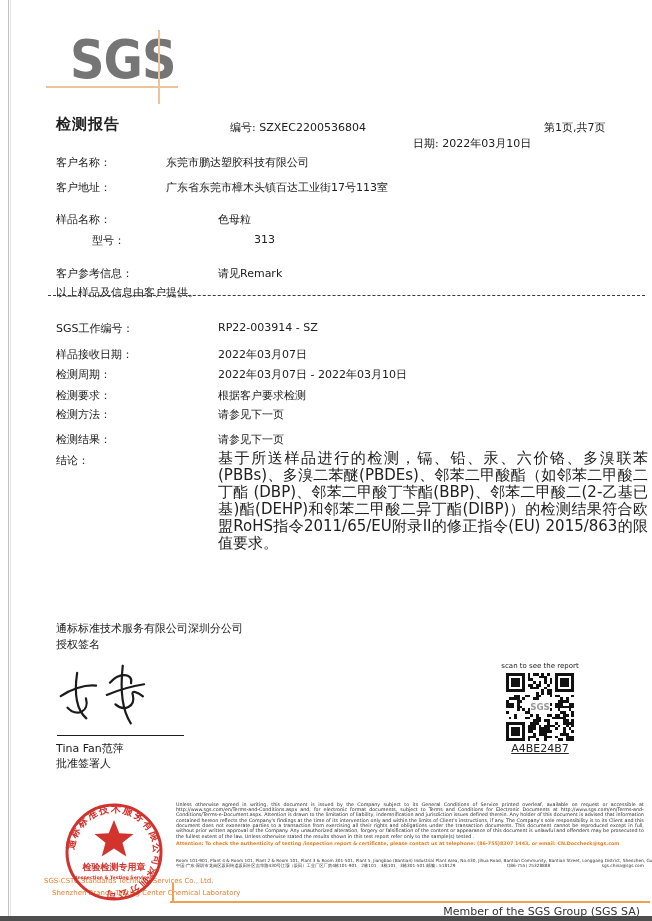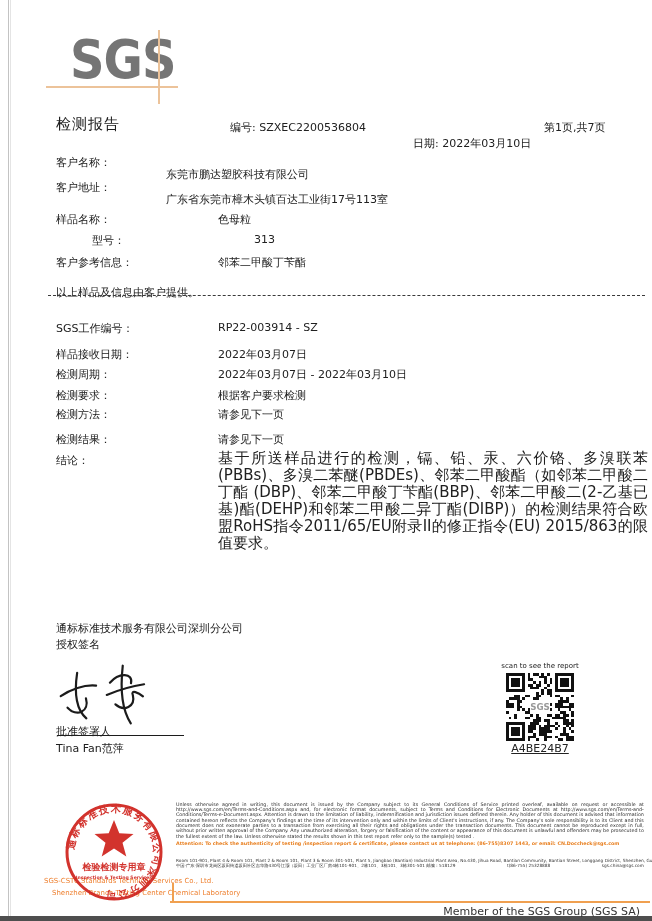--- a/index.html
+++ b/index.html
@@ -20,7 +20,7 @@
   .logo-vline { position:absolute; left:158px; top:30px; width:2px; height:74px; background:#ecc39a; }
 
   
-  .doc-title { position:absolute; left:56px; top:115px; font-size:15px; font-weight:normal; letter-spacing:1px; }
+  .doc-title { position:absolute; left:56px; top:115px; font-size:15px; font-weight:bold; letter-spacing:1px; }
   .hdr { position:absolute; top:120px; font-size:11px; }
 
   .row { position:absolute; left:56px; font-size:11px; white-space:nowrap; }

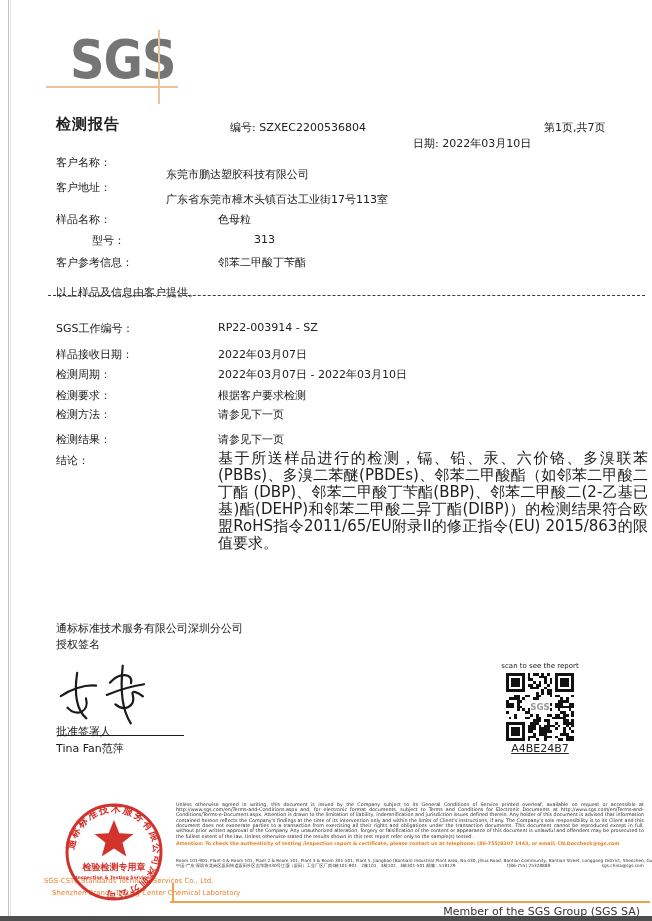--- a/index.html
+++ b/index.html
@@ -25,7 +25,7 @@
 
   .row { position:absolute; left:56px; font-size:11px; white-space:nowrap; }
   .row .lbl { display:inline-block; }
-  .val-cust { position:absolute; left:110px; top:12px; }
+  .val-cust { position:absolute; left:110px; top:0; }
   .val-wide { position:absolute; left:162px; top:0; }
 
   .dashed-sep { position:absolute; left:48px; top:295px; width:597px; height:0;

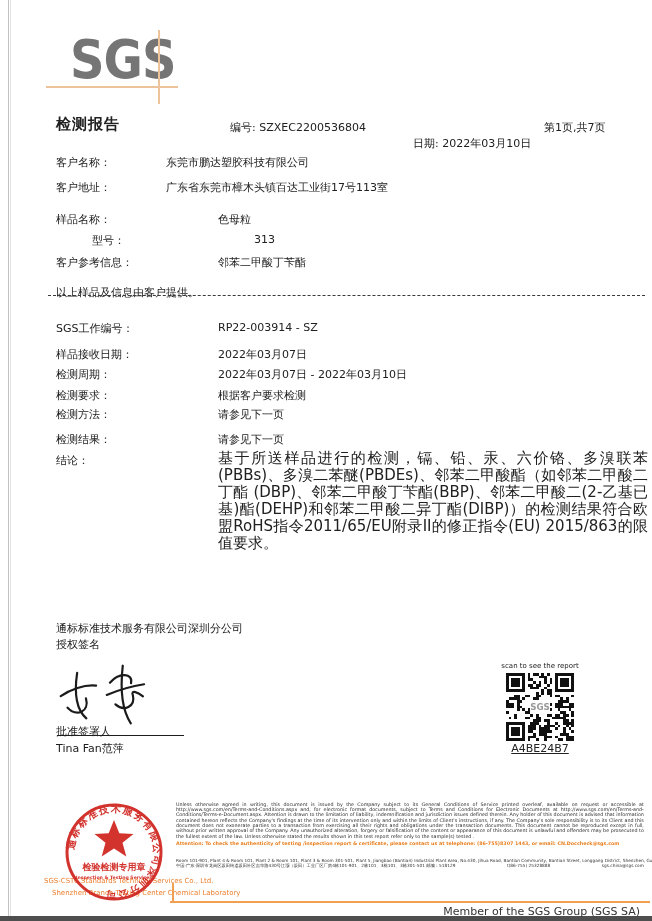--- a/index.html
+++ b/index.html
@@ -105,7 +105,7 @@
     <span class="lbl">型号：</span>
     <span class="val-wide">313</span>
   </div>
-  <div class="row" style="top:255px;text-decoration:underline;">
+  <div class="row" style="top:266px;text-decoration:underline;">
     <span class="lbl">客户参考信息：</span>
     <span class="val-wide">邻苯二甲酸丁苄酯</span>
   </div>

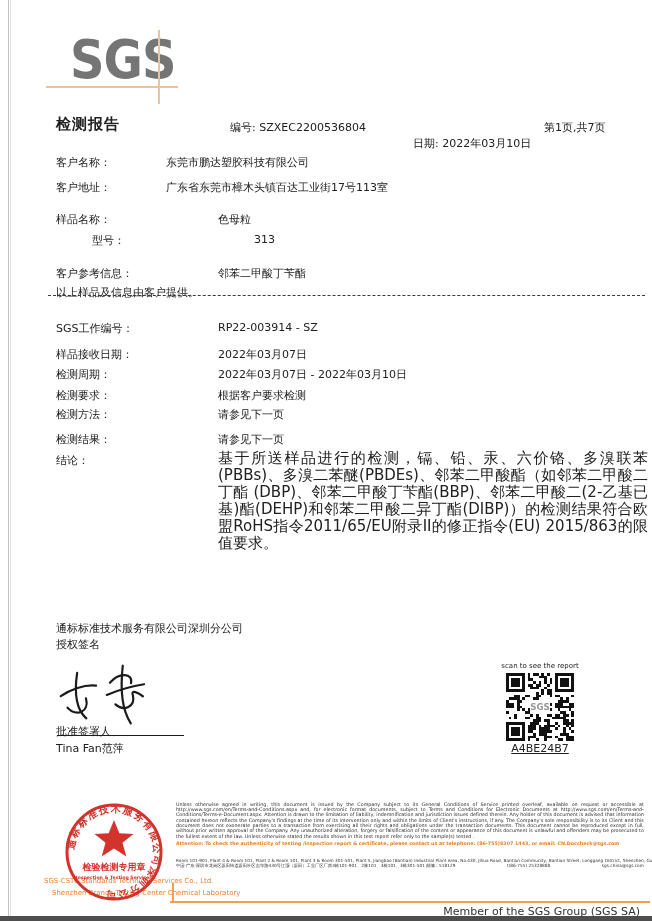--- a/index.html
+++ b/index.html
@@ -107,7 +107,7 @@
   </div>
   <div class="row" style="top:266px;text-decoration:underline;">
     <span class="lbl">客户参考信息：</span>
-    <span class="val-wide">邻苯二甲酸丁苄酯</span>
+    <span class="val-wide">请见Remark</span>
   </div>
   <div class="row" style="top:273px;margin-top:12px;">以上样品及信息由客户提供。</div>
 

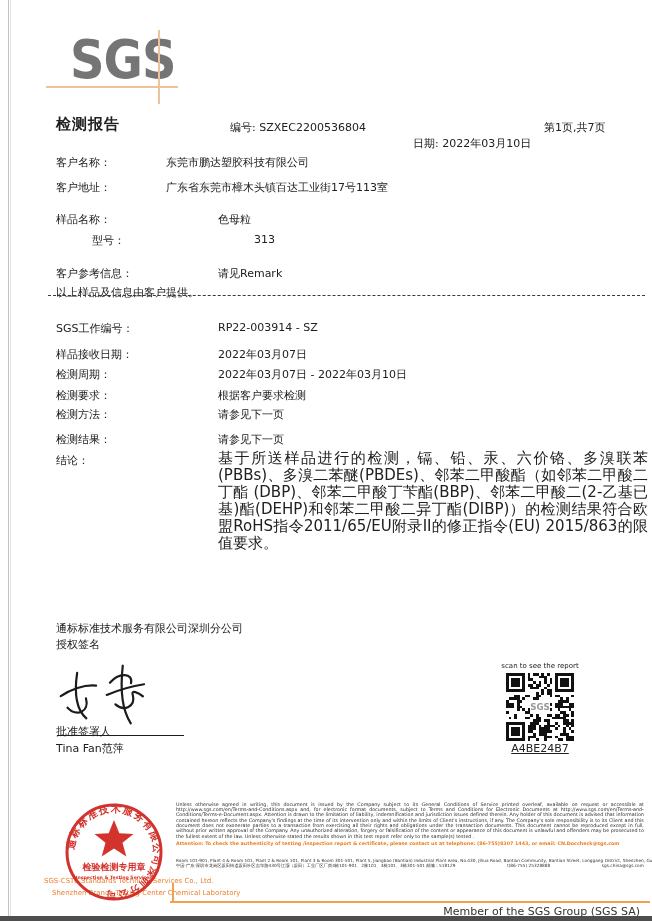--- a/index.html
+++ b/index.html
@@ -40,7 +40,7 @@
   .sig-draw    { position:absolute; left:55px; top:660px; }
   .sig-line    { position:absolute; left:57px; top:735px; width:127px; height:0; border-top:1.5px solid #1c1c1c; }
   .sig-name    { position:absolute; left:56px; top:741px; font-size:11px; }
-  .sig-role    { position:absolute; left:56px; top:724px; font-size:11px; }
+  .sig-role    { position:absolute; left:56px; top:756px; font-size:11px; }
 
   
   .qr-caption { position:absolute; left:492px; top:662px; width:96px; text-align:center; font-size:7px; color:#222; }

